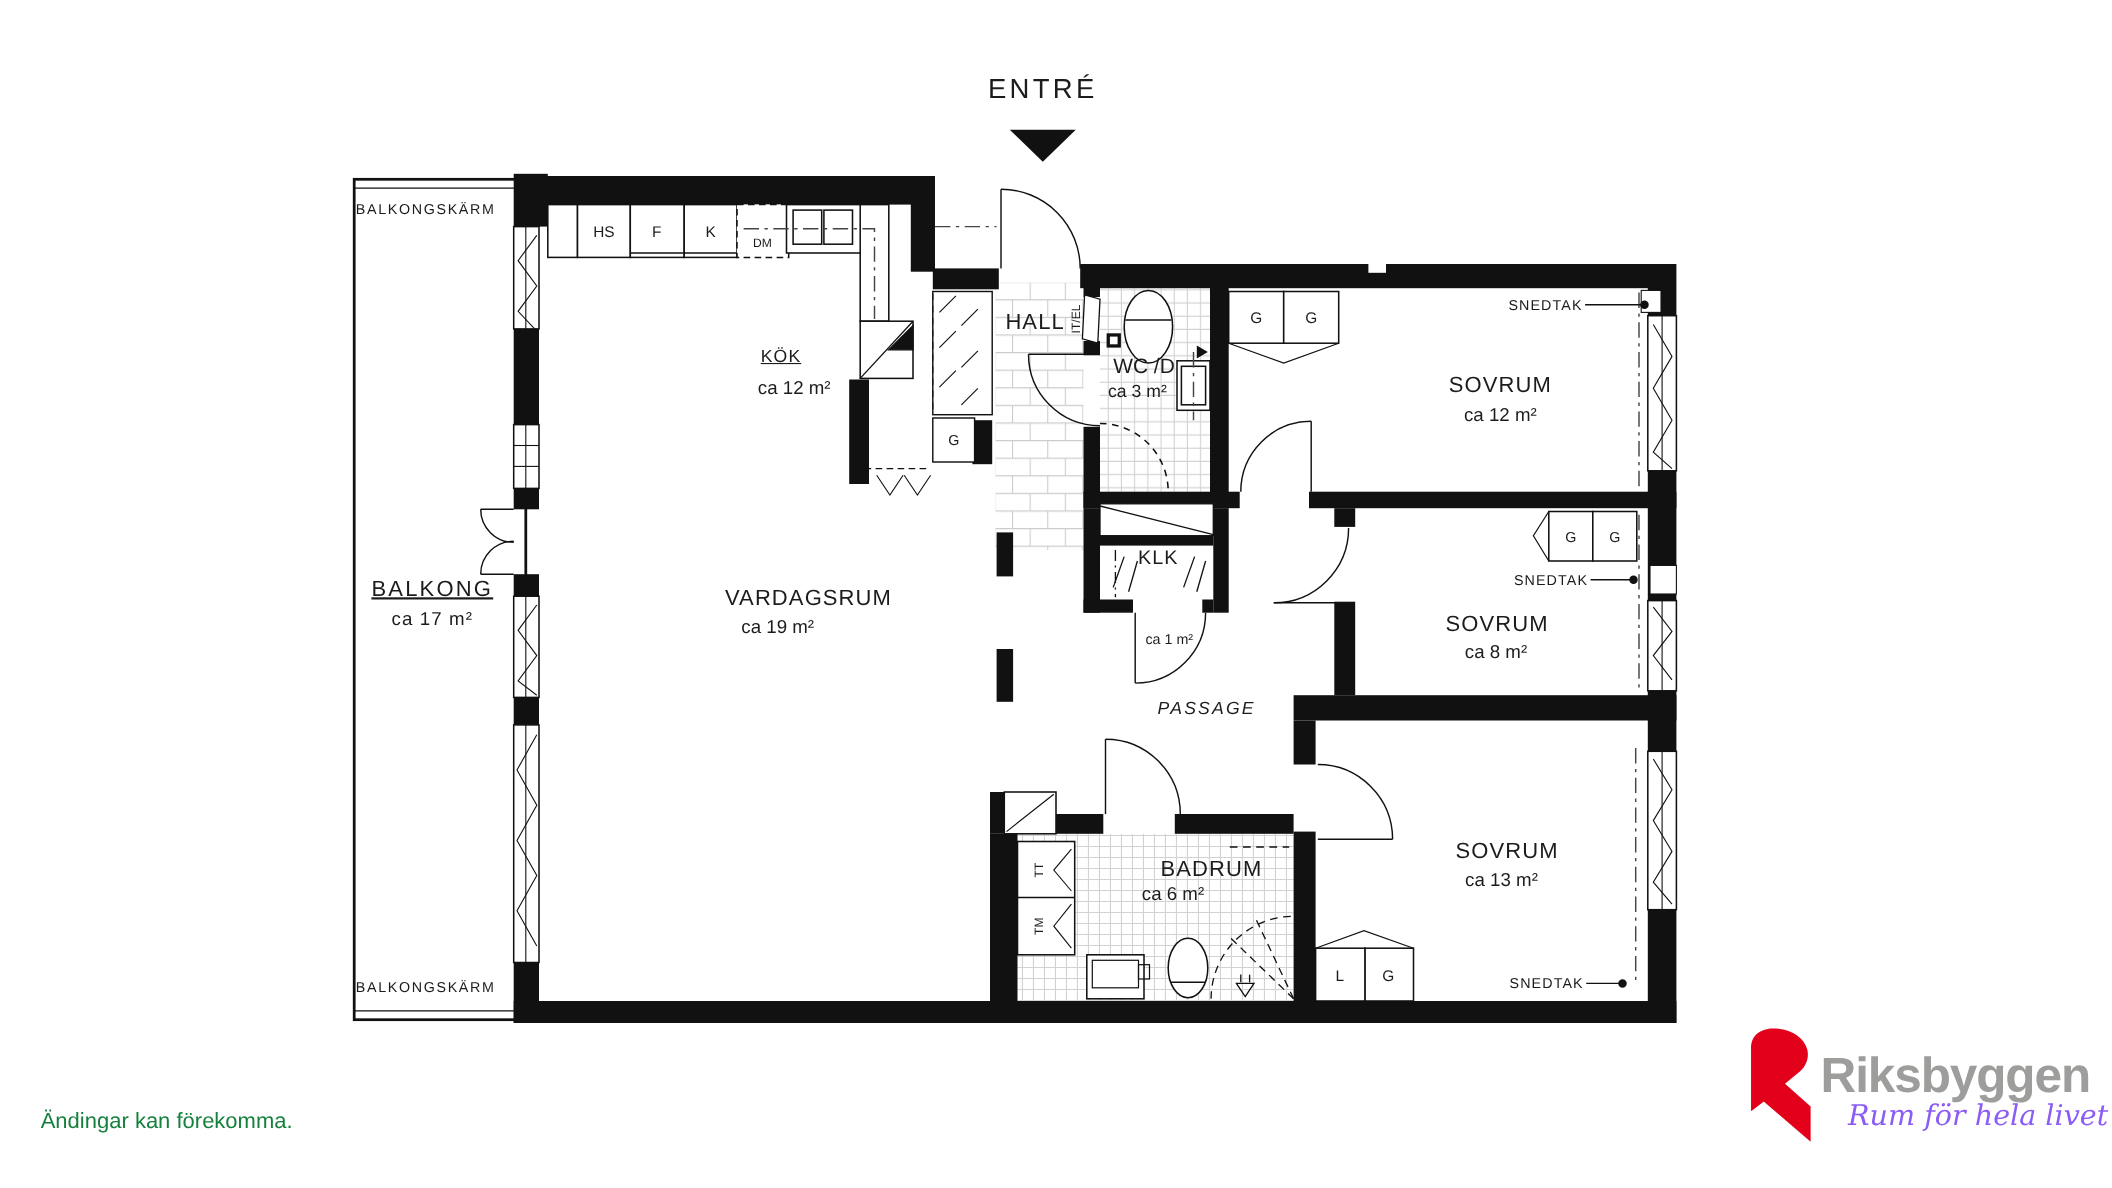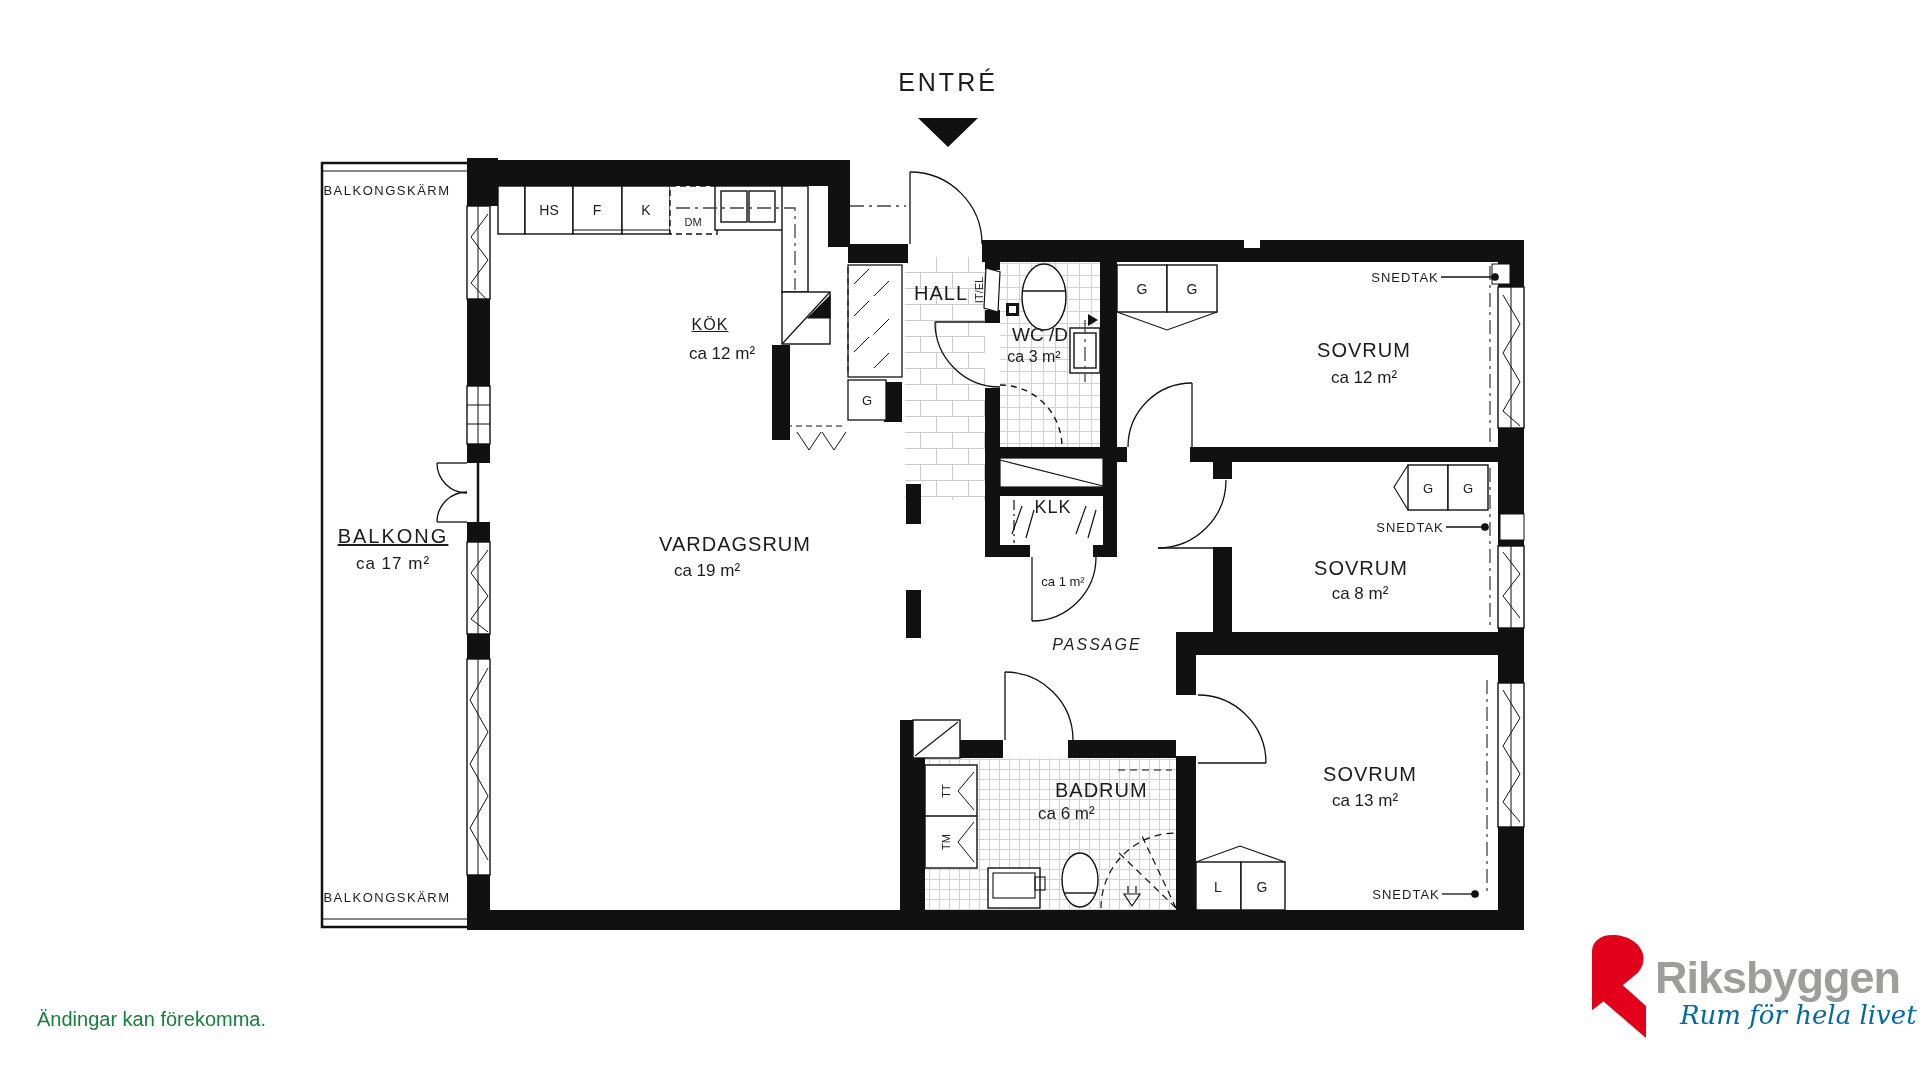--- a/index.html
+++ b/index.html
@@ -11,7 +11,7 @@
   .la{transform:translate(0,-50%);}
   .rot{transform:translate(-50%,-50%) rotate(-90deg);}
   .brand{font-weight:bold;color:#9d9d9c;letter-spacing:-1px;text-align:right;}
-  .tagline{font-family:"DejaVu Serif",serif;font-style:italic;color:#0369a1;}
+  .tagline{font-family:"DejaVu Serif",serif;font-style:italic;color:#8b5cf6;}
 </style>
 </head>
 <body>

